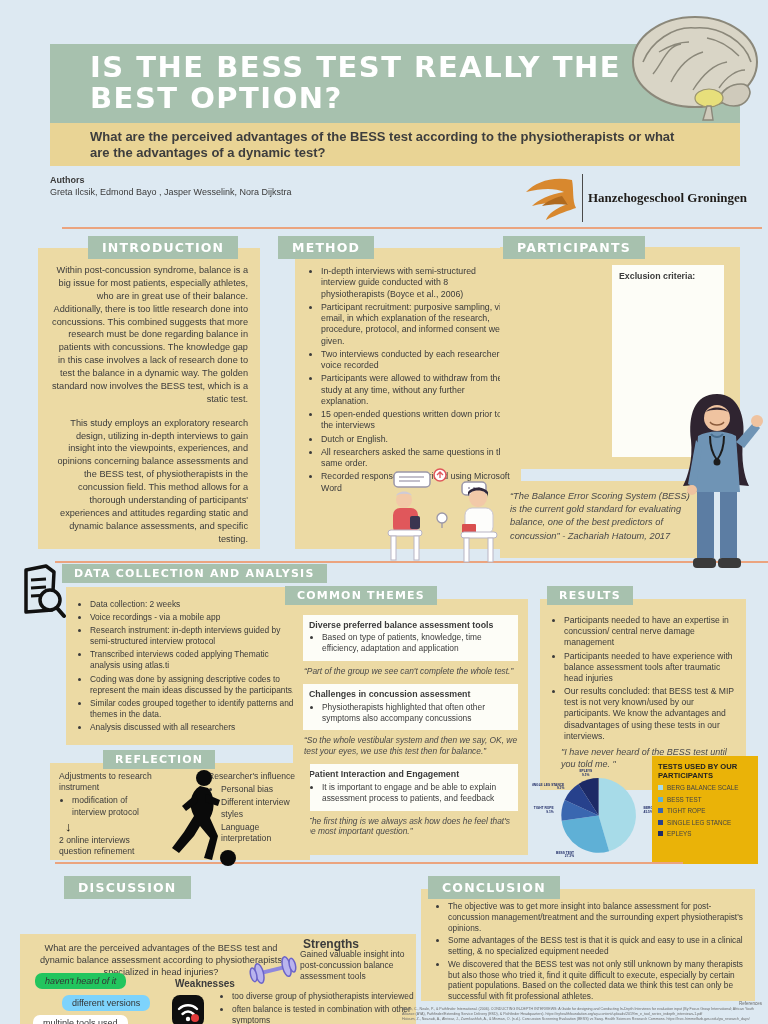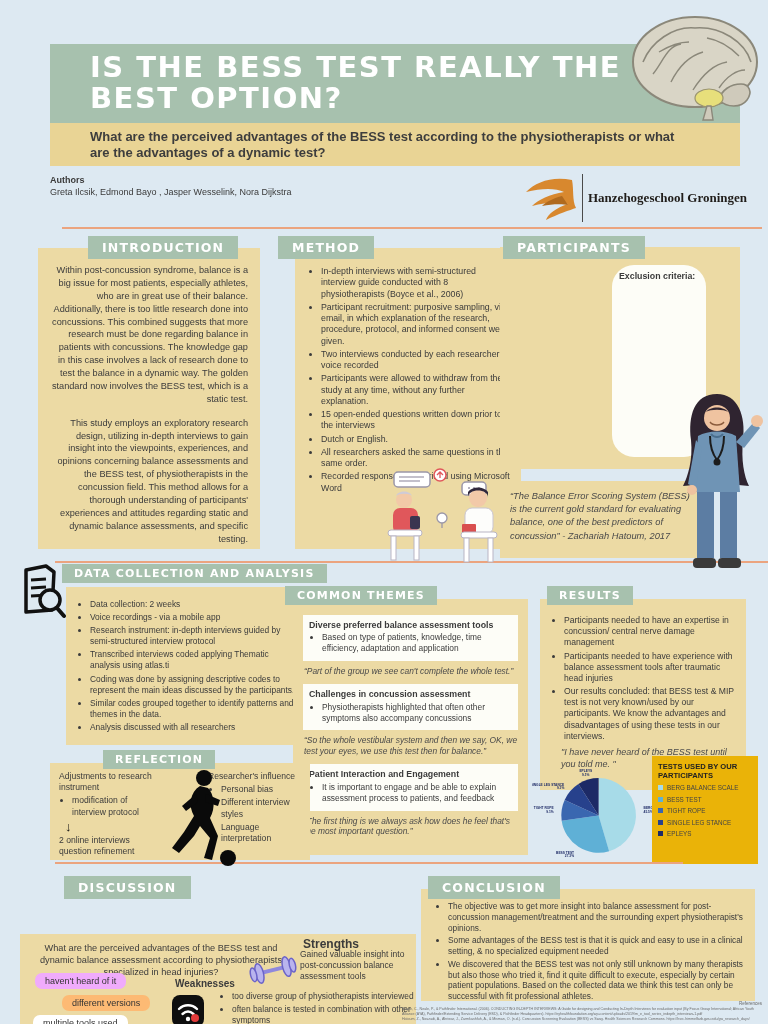--- a/index.html
+++ b/index.html
@@ -47,7 +47,7 @@
   .criteria-card .card-title { font-weight:bold; font-size:8.8px; margin-bottom:2px; }
   .criteria-card ul { padding-left:11px; }
   #inclusion-card { left:7px; width:98px; }
-  #exclusion-card { left:112px; width:94px;border-radius:22px; }
+  #exclusion-card { left:112px; width:112px; }
   #quote-box { left:500px; top:481px; width:206px; height:77px; padding:9px 10px; font-size:9.3px; line-height:1.42; }
   
   #dc-box { left:66px; top:587px; width:238px; height:158px; padding:12px 9px 6px 11px; font-size:8.4px; line-height:1.32; }

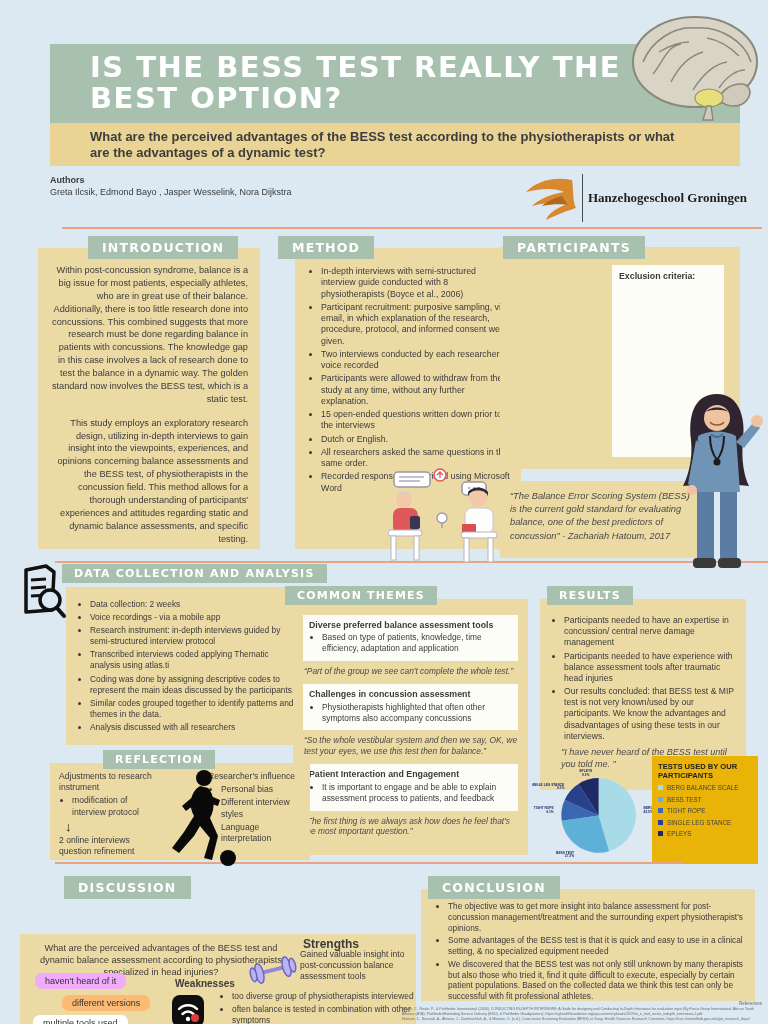--- a/index.html
+++ b/index.html
@@ -338,7 +338,7 @@
   <div class="pill" style="left:64px; top:876px;">DISCUSSION</div>
   <div class="box" id="discussion-box">
     <p id="disc-question">What are the perceived advantages of the BESS test and dynamic balance assessment according to physiotherapists specialized in head injuries?</p>
-    <span class="chip" style="left: 15px; top: 39px; background: #f0abfc;">haven't heard of it</span>
+    <span class="chip" style="left: 15px; top: 39px; background: #22c55e; font-style: italic;">haven't heard of it</span>
     <span class="chip" style="left: 42px; top: 61px; background: #fdba74;">different versions</span>
     <span class="chip" style="left: 13px; top: 81px; background: rgb(255, 255, 255);">multiple tools used</span>
     <span class="chip" style="left: 42px; top: 102px; background: rgb(221, 155, 102);">patient specific</span>

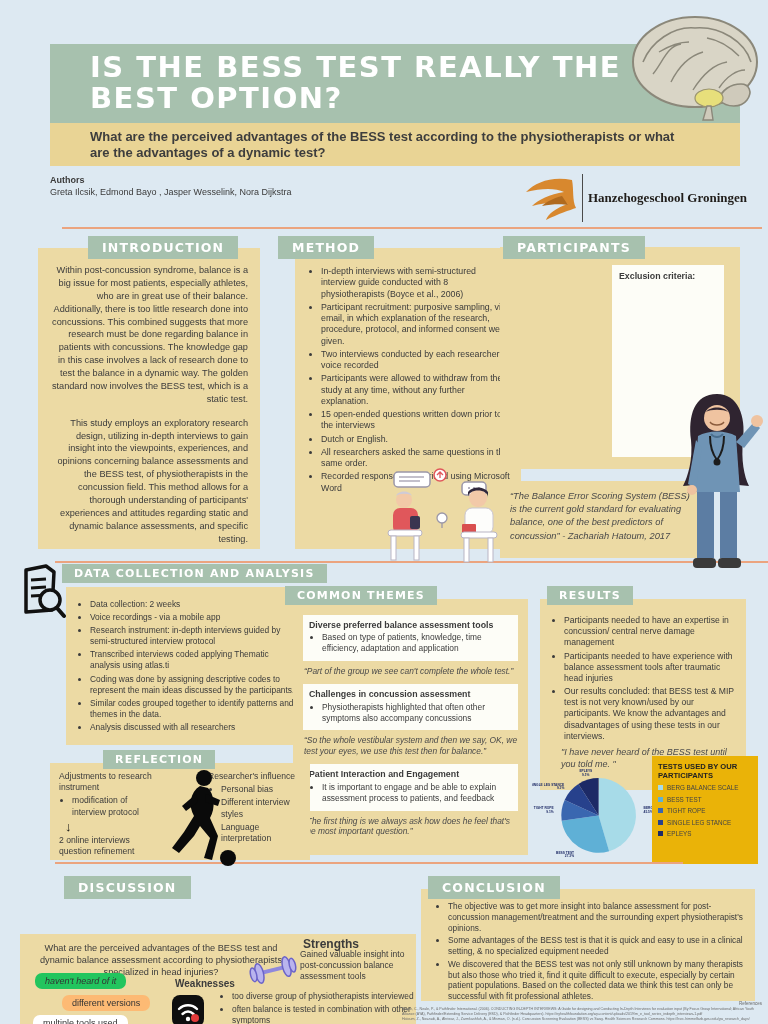--- a/index.html
+++ b/index.html
@@ -339,7 +339,7 @@
   <div class="box" id="discussion-box">
     <p id="disc-question">What are the perceived advantages of the BESS test and dynamic balance assessment according to physiotherapists specialized in head injuries?</p>
     <span class="chip" style="left: 15px; top: 39px; background: #22c55e; font-style: italic;">haven't heard of it</span>
-    <span class="chip" style="left: 42px; top: 61px; background: #fdba74;">different versions</span>
+    <span class="chip" style="left: 42px; top: 61px; background: #7dd3fc;">different versions</span>
     <span class="chip" style="left: 13px; top: 81px; background: rgb(255, 255, 255);">multiple tools used</span>
     <span class="chip" style="left: 42px; top: 102px; background: rgb(221, 155, 102);">patient specific</span>
     <div id="strengths-title">Strengths</div>

